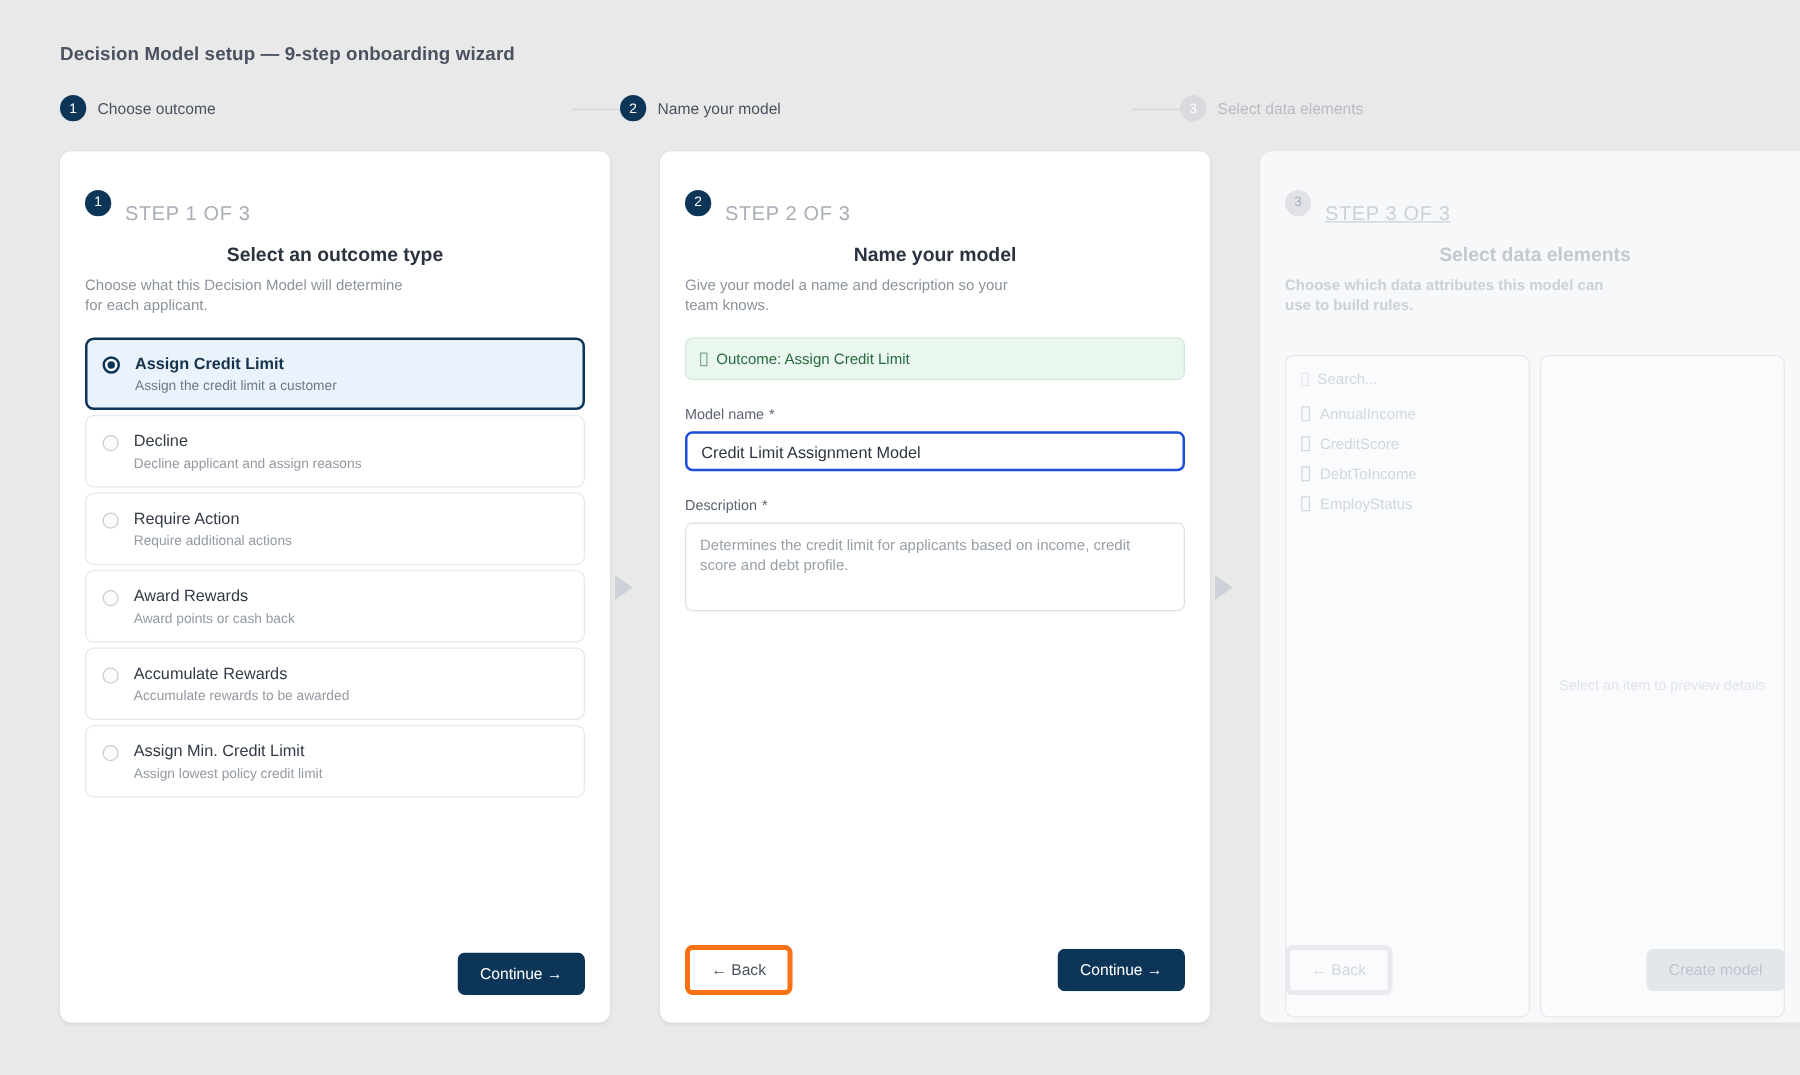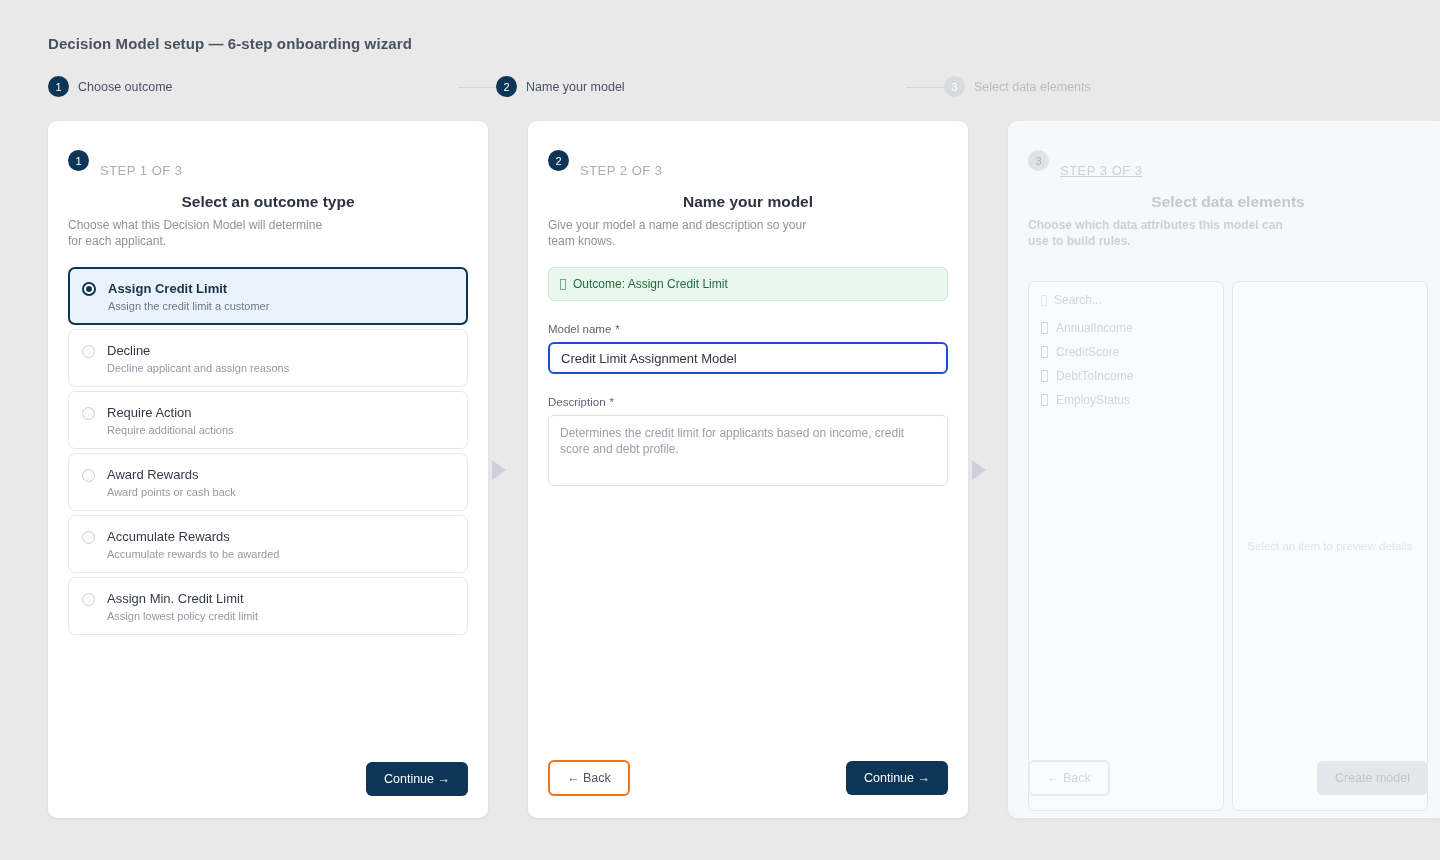--- a/index.html
+++ b/index.html
@@ -255,7 +255,7 @@
 </head>
 <body>
 
-<div id="page-title">Decision Model setup — 6-step onboarding wizard</div>
+<div id="page-title">Decision Model setup — 9-step onboarding wizard</div>
 
 <div id="stepper">
 

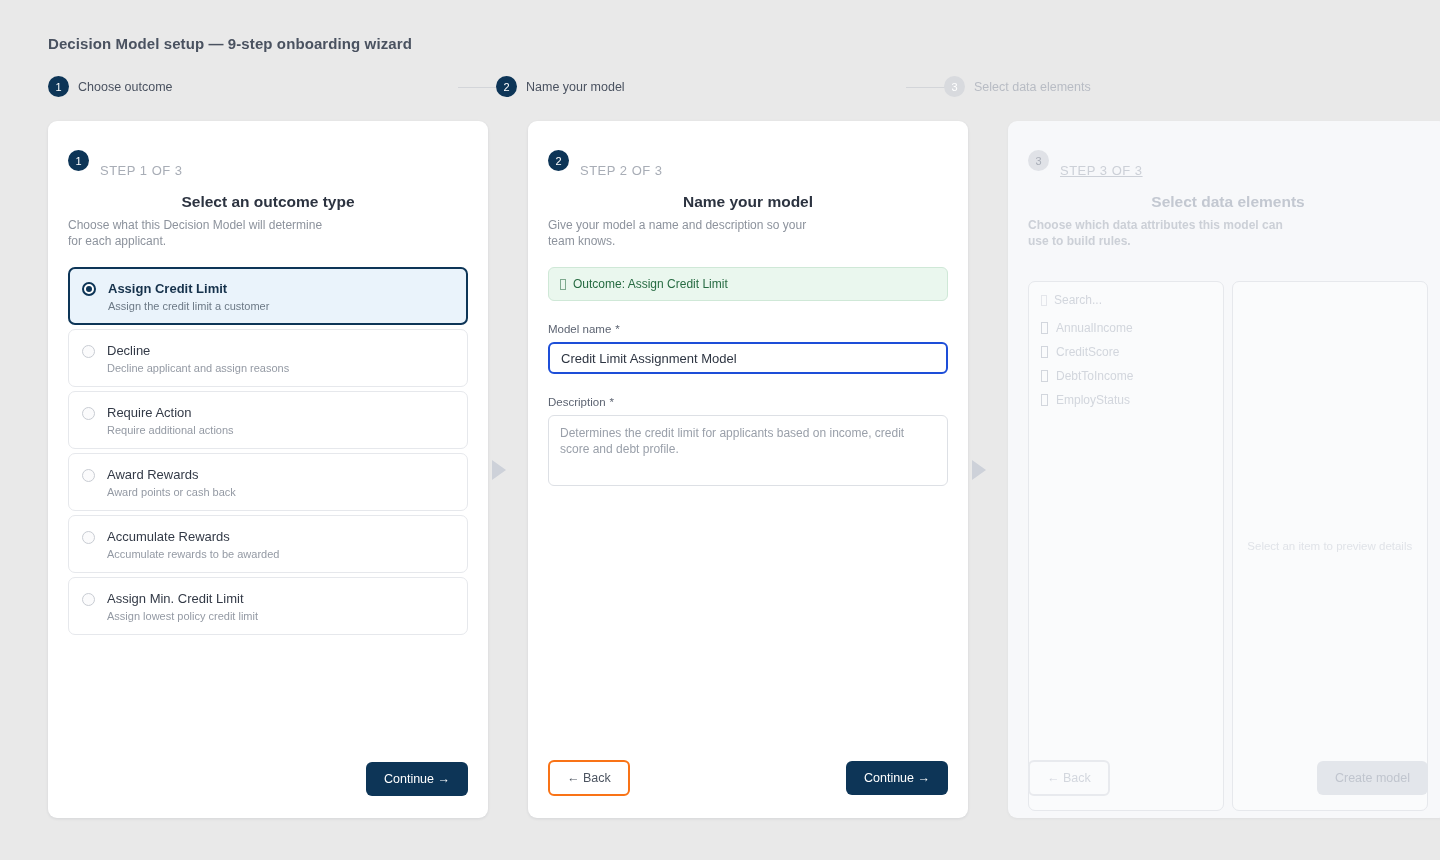--- a/index.html
+++ b/index.html
@@ -73,7 +73,7 @@
   }
   #card-3 .card-bullet { background: #e0e2e7; color: #a9aeb8; }
   .card-step-text {
-    font-size: 13px; color: #a8adb6; letter-spacing: 0.5px; margin-top: 20px;
+    font-size: 16px; color: #a8adb6; letter-spacing: 0.5px; margin-top: 20px;
   }
   #card-3 .card-step-text { color: #ccd0d7; text-decoration: underline; }
 

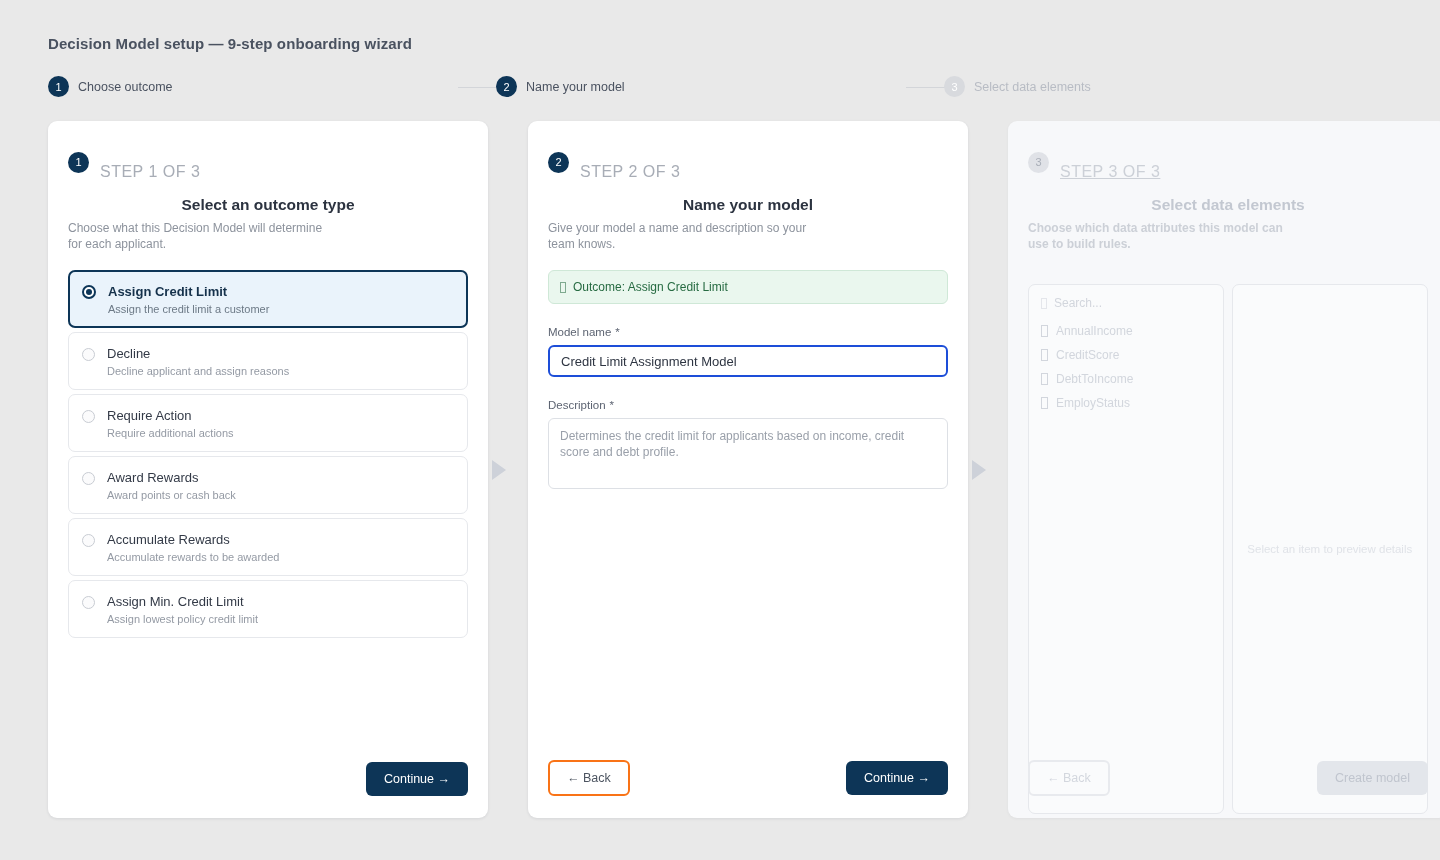--- a/index.html
+++ b/index.html
@@ -235,7 +235,7 @@
     white-space: nowrap;
   }
   .btn-primary { background: #0d3557; color: #ffffff; }
-  .btn-secondary { background: #ffffff; color: #4c5460; border: 2px solid #f97316; }
+  .btn-secondary { background: #ffffff; color: #4c5460; border: 4px solid #f97316; }
   .btn-primary.disabled { background: #e3e6eb; color: #c0c5ce; cursor: default; }
   .btn-secondary.disabled { background: #fafbfc; color: #d3d7de; border-color: #e8eaee; cursor: default; }
   .spacer { flex: 1 1 auto; }

